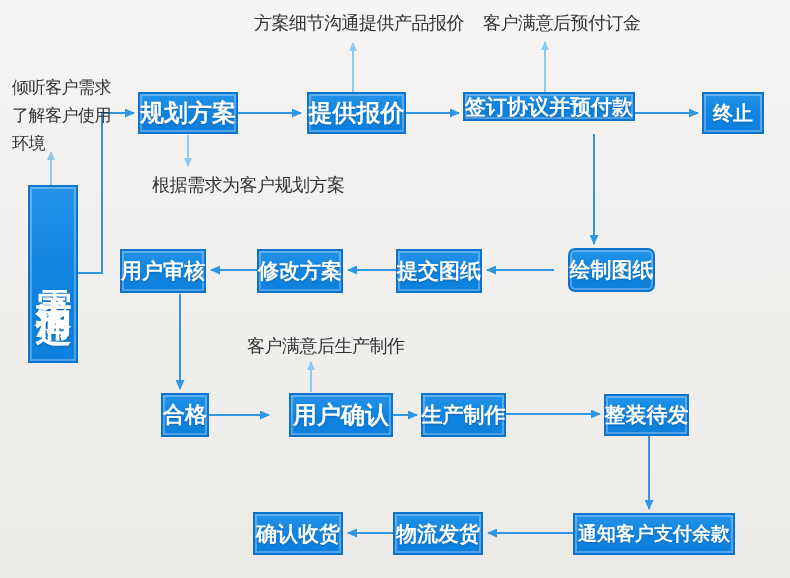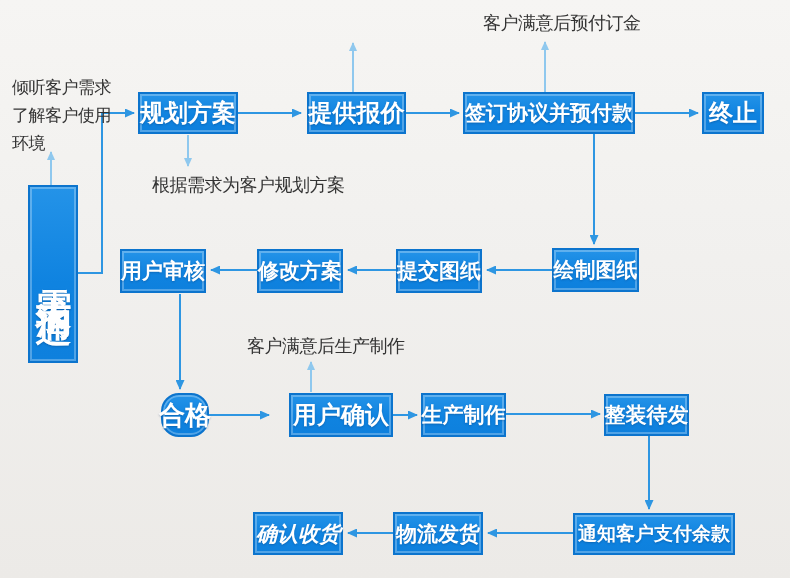--- a/index.html
+++ b/index.html
@@ -90,6 +90,7 @@
     </g>
   </svg>
 
+  <div class="note" style="left:254px;top:11px;">方案细节沟通提供产品报价</div>
   <div class="note" style="left:483px;top:11px;">客户满意后预付订金</div>
   <div class="note-multi" style="left:12px;top:74px;">
     <span>倾听客户需求</span>

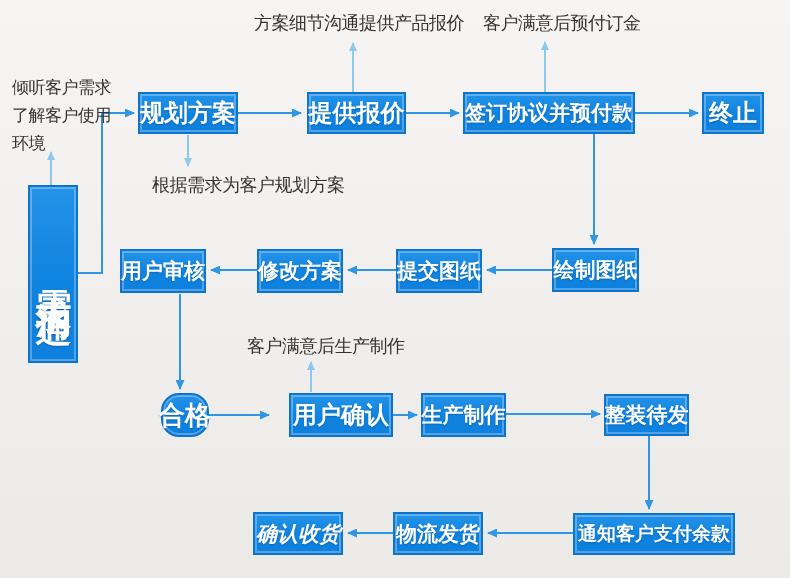--- a/index.html
+++ b/index.html
@@ -104,7 +104,7 @@
 
   <div class="node" style="left:138px;top:92px;width:100px;height:42px;font-size:24px;">规划方案</div>
   <div class="node" style="left:307px;top:92px;width:99px;height:42px;font-size:24px;">提供报价</div>
-  <div class="node" style="left:463px;top:92px;width:172px;height:42px;font-size:21px;">签订协议并预付款</div>
+  <div class="node" style="left:463px;top:92px;width:172px;height:29px;font-size:21px;">签订协议并预付款</div>
   <div class="node" style="left:702px;top:92px;width:62px;height:42px;font-size:24px;">终止</div>
 
   <div class="node" style="left:120px;top:249px;width:86px;height:44px;font-size:21px;">用户审核</div>

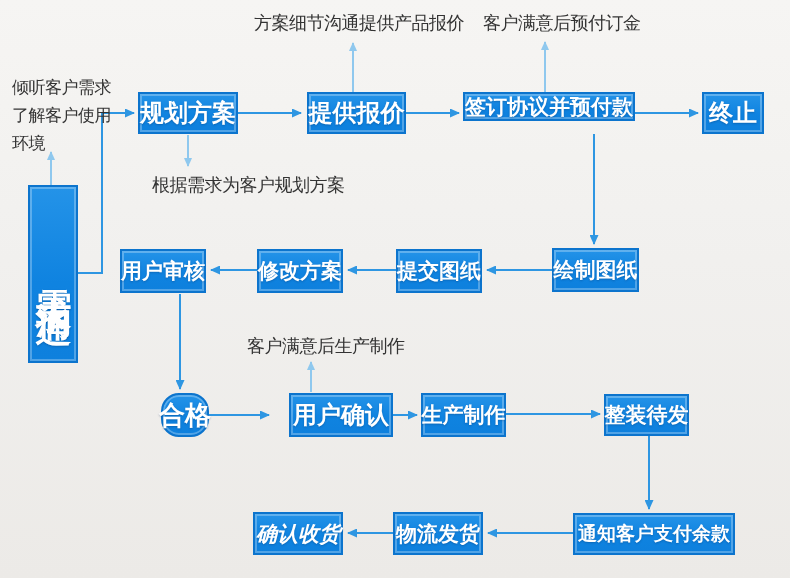--- a/index.html
+++ b/index.html
@@ -105,7 +105,7 @@
   <div class="node" style="left:138px;top:92px;width:100px;height:42px;font-size:24px;">规划方案</div>
   <div class="node" style="left:307px;top:92px;width:99px;height:42px;font-size:24px;">提供报价</div>
   <div class="node" style="left:463px;top:92px;width:172px;height:29px;font-size:21px;">签订协议并预付款</div>
-  <div class="node" style="left:702px;top:92px;width:62px;height:42px;font-size:24px;">终止</div>
+  <div class="node" style="left:702px;top:92px;width:62px;height:42px;font-size:20px;">终止</div>
 
   <div class="node" style="left:120px;top:249px;width:86px;height:44px;font-size:21px;">用户审核</div>
   <div class="node" style="left:257px;top:249px;width:86px;height:44px;font-size:21px;">修改方案</div>

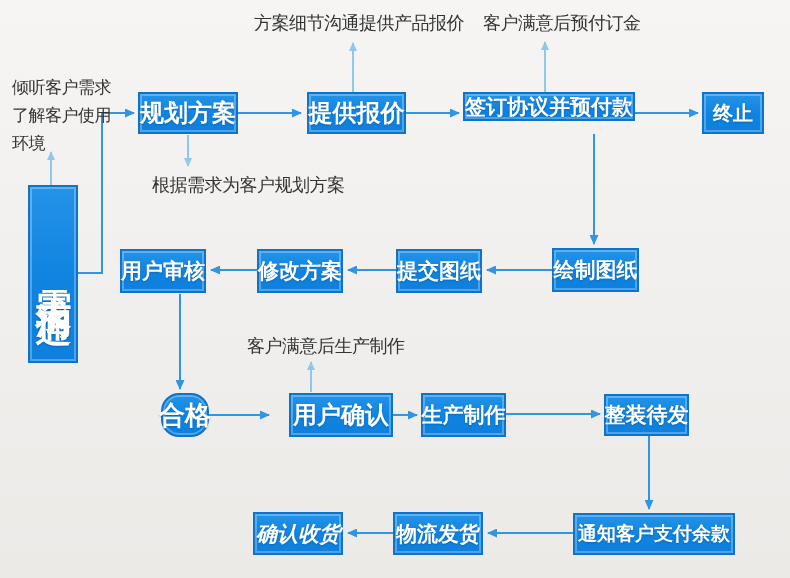--- a/index.html
+++ b/index.html
@@ -110,7 +110,7 @@
   <div class="node" style="left:120px;top:249px;width:86px;height:44px;font-size:21px;">用户审核</div>
   <div class="node" style="left:257px;top:249px;width:86px;height:44px;font-size:21px;">修改方案</div>
   <div class="node" style="left:396px;top:249px;width:86px;height:44px;font-size:21px;">提交图纸</div>
-  <div class="node" style="left:552px;top:248px;width:87px;height:44px;font-size:21px;">绘制图纸</div>
+  <div class="node" style="left:568px;top:248px;width:87px;height:44px;font-size:21px;border-radius:7px;">绘制图纸</div>
 
   <div class="node" style="left:161px;top:393px;width:48px;height:44px;font-size:26px;border-radius:18px;">合格</div>
   <div class="node" style="left:273px;top:393px;width:104px;height:44px;font-size:24px;margin-left:16px;">用户确认</div>

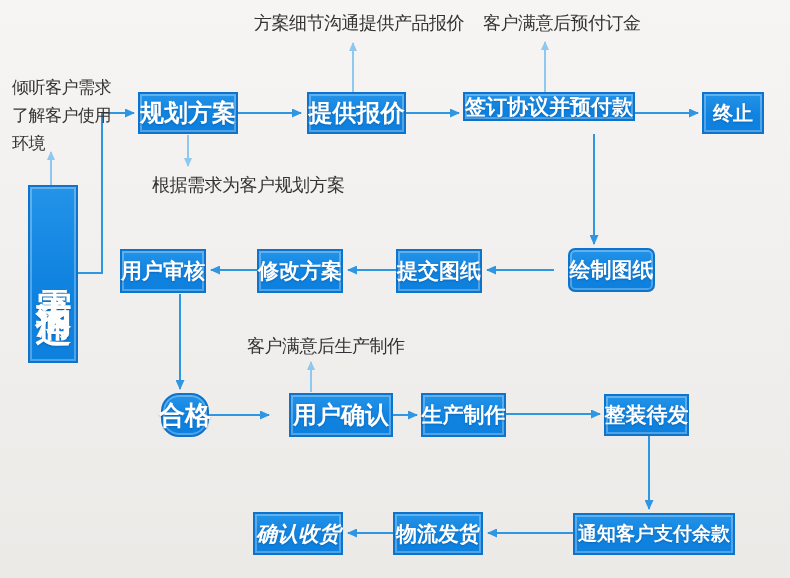--- a/index.html
+++ b/index.html
@@ -112,7 +112,7 @@
   <div class="node" style="left:396px;top:249px;width:86px;height:44px;font-size:21px;">提交图纸</div>
   <div class="node" style="left:568px;top:248px;width:87px;height:44px;font-size:21px;border-radius:7px;">绘制图纸</div>
 
-  <div class="node" style="left:161px;top:393px;width:48px;height:44px;font-size:26px;border-radius:18px;">合格</div>
+  <div class="node" style="left:161px;top:393px;width:48px;height:44px;font-size:22px;">合格</div>
   <div class="node" style="left:273px;top:393px;width:104px;height:44px;font-size:24px;margin-left:16px;">用户确认</div>
   <div class="node" style="left:604px;top:394px;width:85px;height:42px;font-size:21px;">整装待发</div>
   <div class="node" style="left:421px;top:393px;width:85px;height:44px;font-size:21px;">生产制作</div>

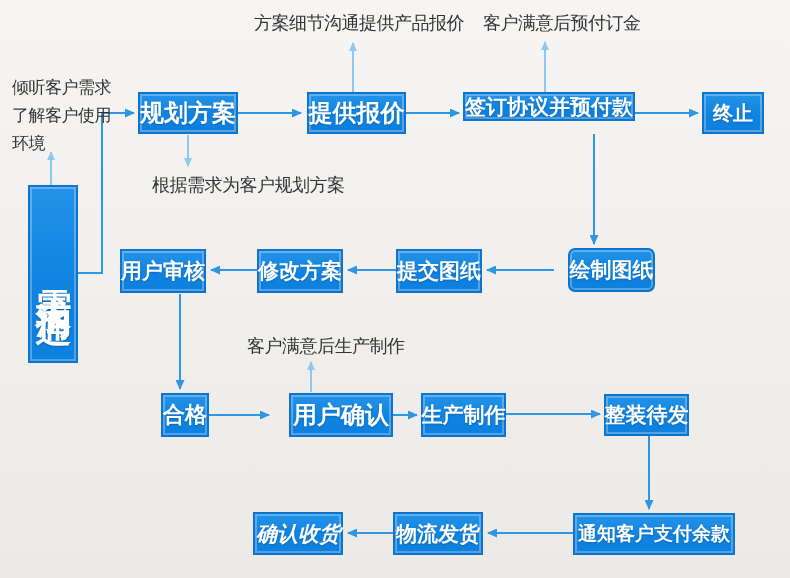--- a/index.html
+++ b/index.html
@@ -119,7 +119,7 @@
 
   <div class="node" style="left:573px;top:513px;width:162px;height:42px;font-size:19px;">通知客户支付余款</div>
   <div class="node" style="left:393px;top:512px;width:90px;height:43px;font-size:21px;">物流发货</div>
-  <div class="node" style="left:253px;top:512px;width:90px;height:43px;font-size:21px;font-style:italic;">确认收货</div>
+  <div class="node" style="left:253px;top:512px;width:90px;height:43px;font-size:21px;">确认收货</div>
 
 </div>
 

